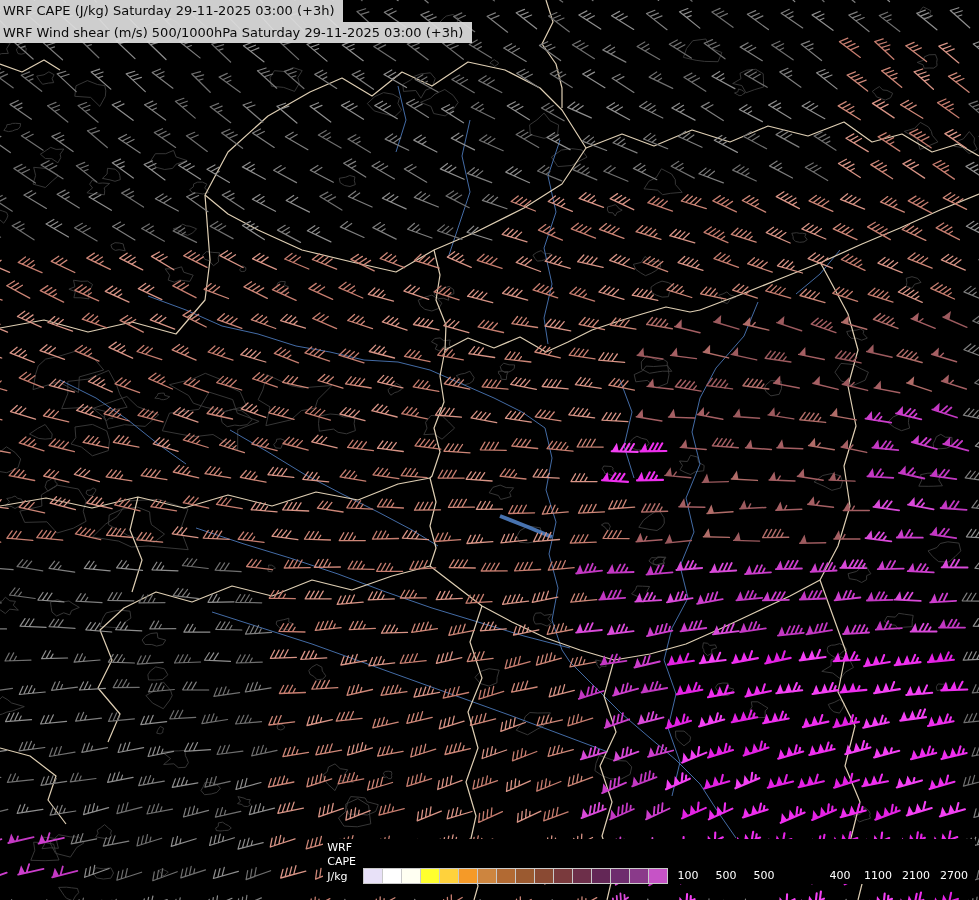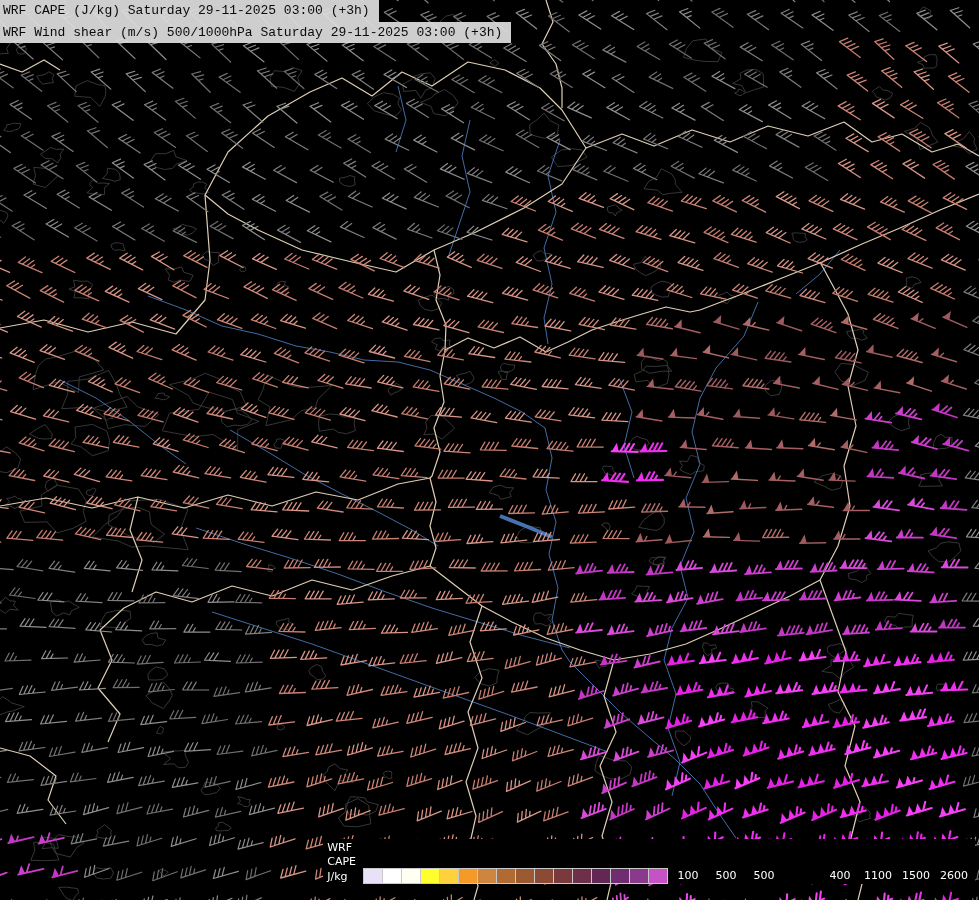--- a/index.html
+++ b/index.html
@@ -6,7 +6,7 @@
   .stage{position:relative;width:979px;height:900px;background:#000;overflow:hidden;
          font-family:"DejaVu Sans",sans-serif;}
   #map-svg{position:absolute;left:0;top:0;}
-  .titles{position:absolute;top:0;left:0;z-index:6;font-family:Liberation Mono, monospace;}
+  .titles{position:absolute;top:0;left:0;z-index:6;}
   .title-line{display:table;background:rgba(222,222,222,0.93);color:#0a0a0a;
               font-size:13px;line-height:1.5;padding:1px 9px 1px 3px;white-space:nowrap;}
   .legend{position:absolute;right:4px;bottom:16px;z-index:6;display:flex;gap:7px;

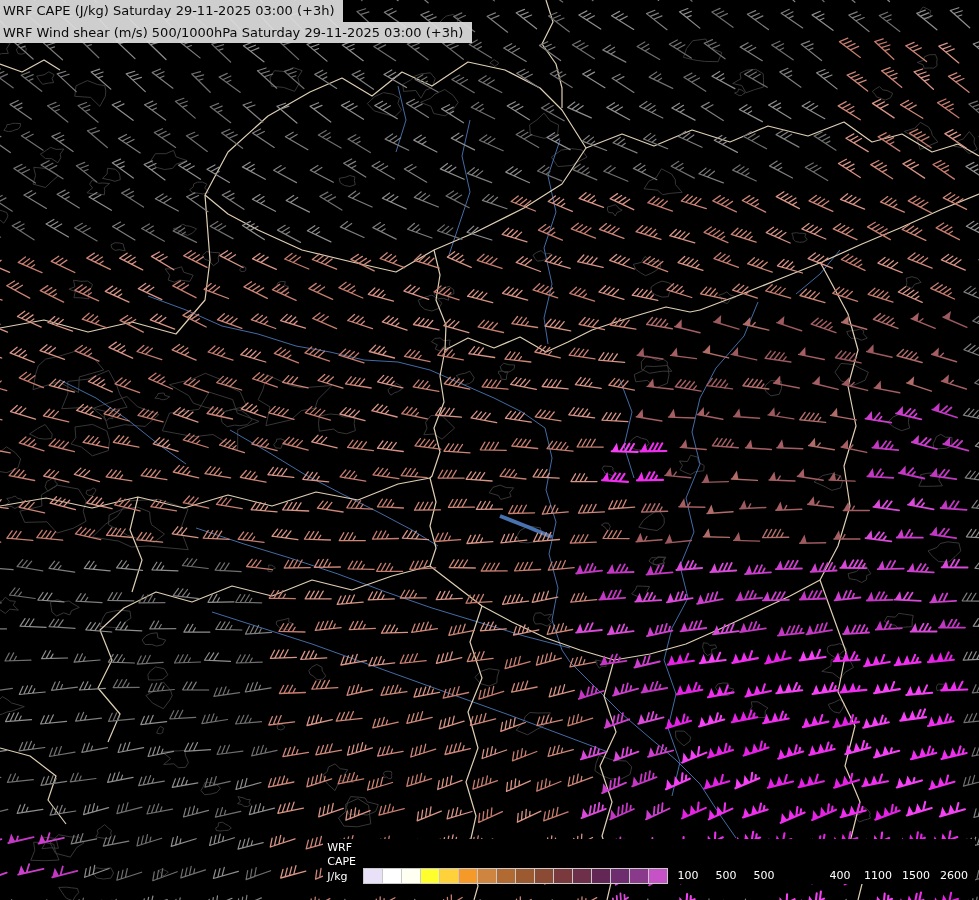--- a/index.html
+++ b/index.html
@@ -128,7 +128,7 @@
           <span class="tick" style="left: 134px; margin-top: 46px;">700</span>
           <span class="tick" style="left: 172px;">400</span>
           <span class="tick" style="left: 210px;">1100</span>
-          <span class="tick" style="left: 248px;">1500</span>
+          <span class="tick" style="left: 248px;">2100</span>
           <span class="tick" style="left: 286px;">2600</span>
         </div>
     </div>

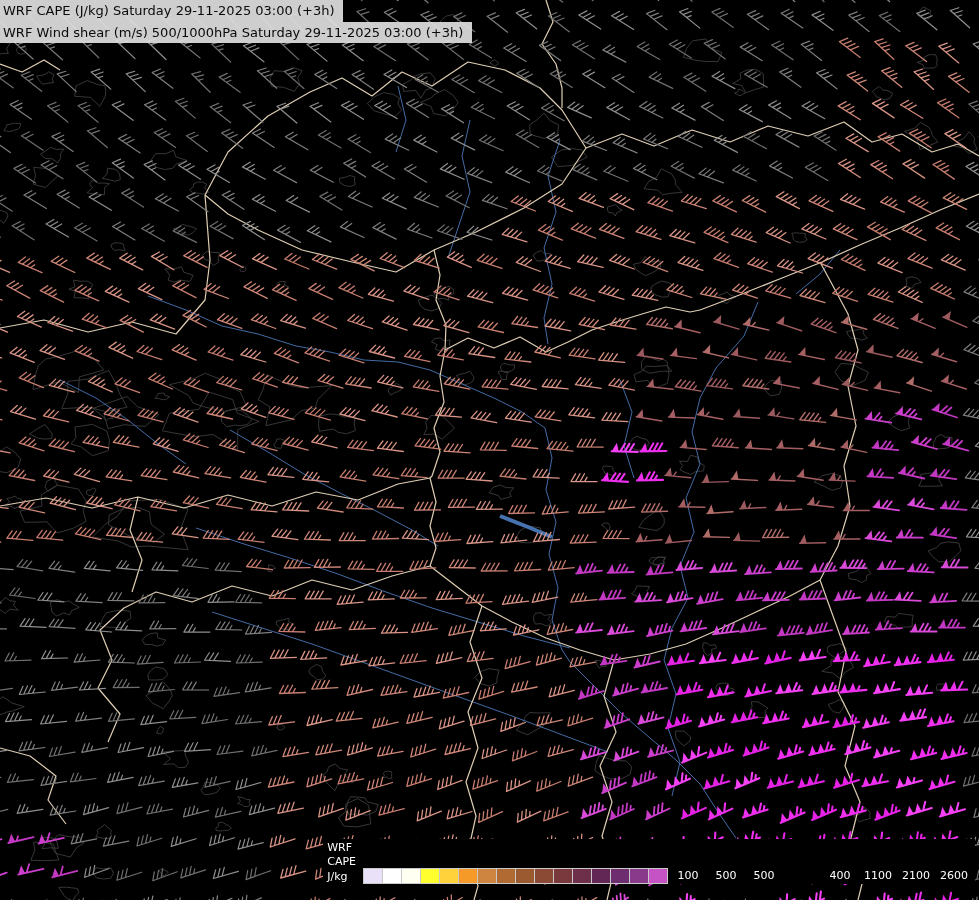--- a/index.html
+++ b/index.html
@@ -129,7 +129,7 @@
           <span class="tick" style="left: 172px;">400</span>
           <span class="tick" style="left: 210px;">1100</span>
           <span class="tick" style="left: 248px;">2100</span>
-          <span class="tick" style="left: 286px;">2600</span>
+          <span class="tick" style="left: 286px;">2700</span>
         </div>
     </div>
   </div>

